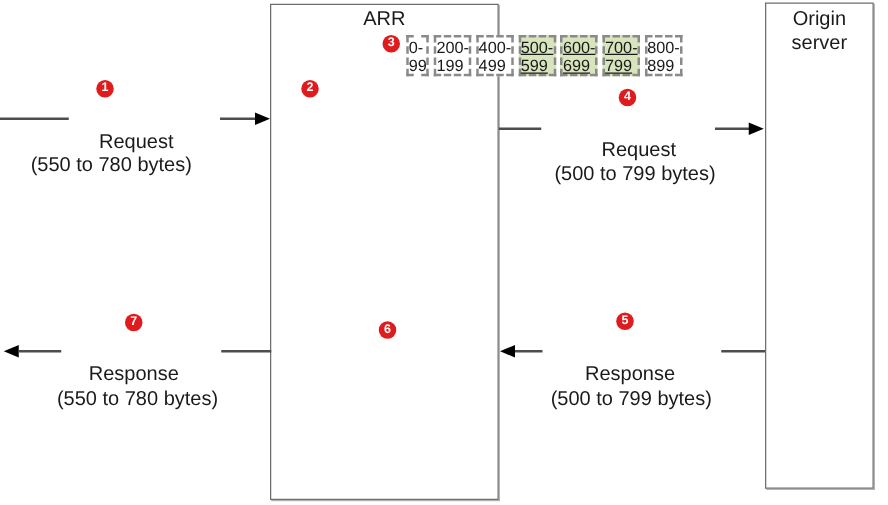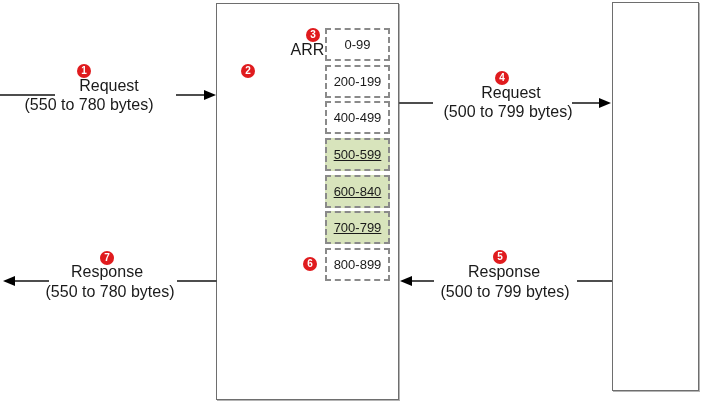--- a/index.html
+++ b/index.html
@@ -31,7 +31,7 @@
     line-height: 19px;
     white-space: nowrap;
   }
-  #arr-title    { left: 216px; top: 6px; width: 183px; margin-top: 34px; }
+  #arr-title    { left: 216px; top: 6px; width: 183px; }
   #origin-title { left: 612px; top: 6px; width: 87px; }
 
   

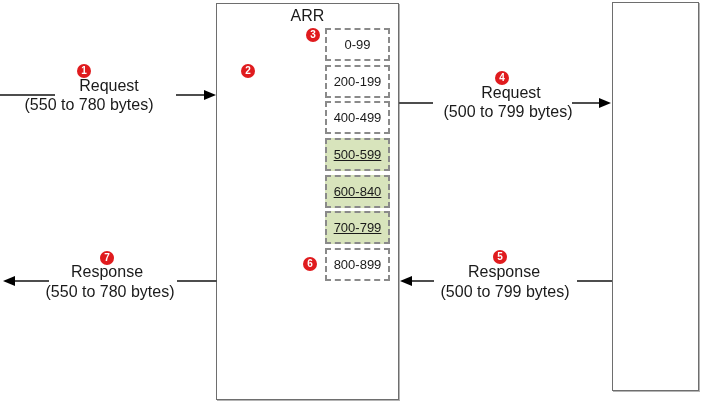--- a/index.html
+++ b/index.html
@@ -118,6 +118,10 @@
   <div id="arr-title" class="box-title">ARR</div>
 
   <div id="origin-box" class="solid-box"></div>
+  <div id="origin-title" class="box-title">
+    <div>Origin</div>
+    <div>server</div>
+  </div>
 
   <div id="segment-stack">
       <div class="segment">0-99</div>

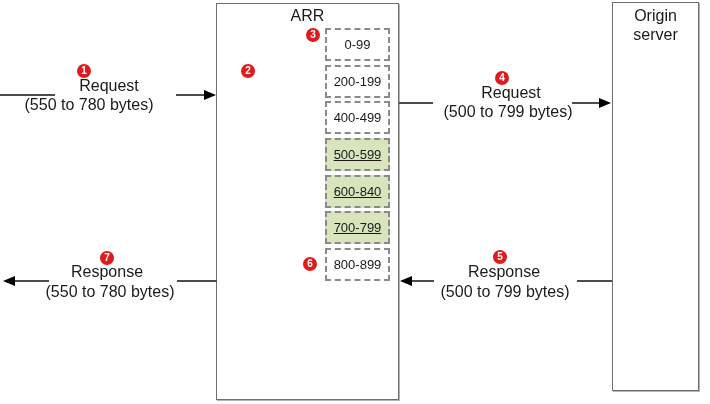--- a/index.html
+++ b/index.html
@@ -38,7 +38,7 @@
   #segment-stack {
     position: absolute;
     left: 325px; top: 28px; width: 65px;
-    display: flex; flex-direction: column; gap: 3.7px;
+    display: flex; flex-direction: row; gap: 3.7px;
   }
   .segment {
     height: 33px;

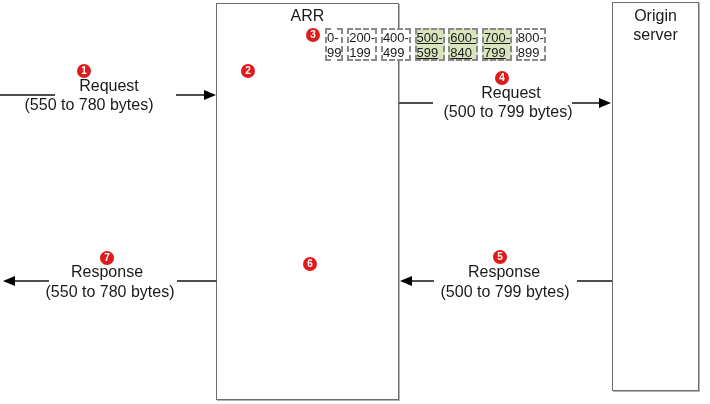--- a/index.html
+++ b/index.html
@@ -128,7 +128,7 @@
       <div class="segment">200-199</div>
       <div class="segment">400-499</div>
       <div class="segment highlighted">500-599</div>
-      <div class="segment highlighted">600-840</div>
+      <div class="segment highlighted">600-699</div>
       <div class="segment highlighted">700-799</div>
       <div class="segment">800-899</div>
     </div>

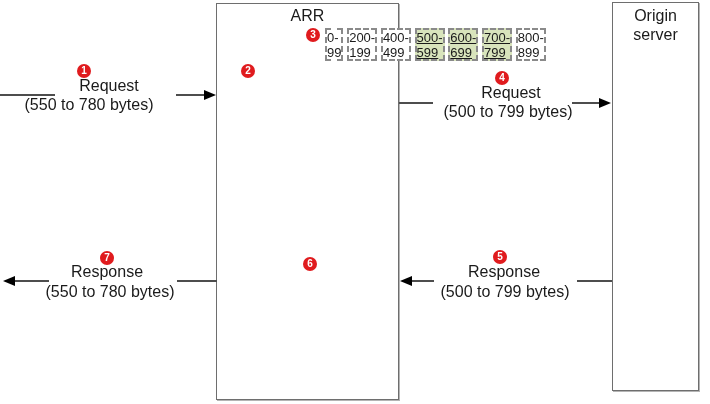--- a/index.html
+++ b/index.html
@@ -99,6 +99,7 @@
     white-space: nowrap;
     font-size: 16px;
     line-height: 18px;
+    margin-top: 28px;
   }
   #a1-label { left: 109px; top: 77px; }
   #a1-sub   { left: 89px;  top: 96px; }

